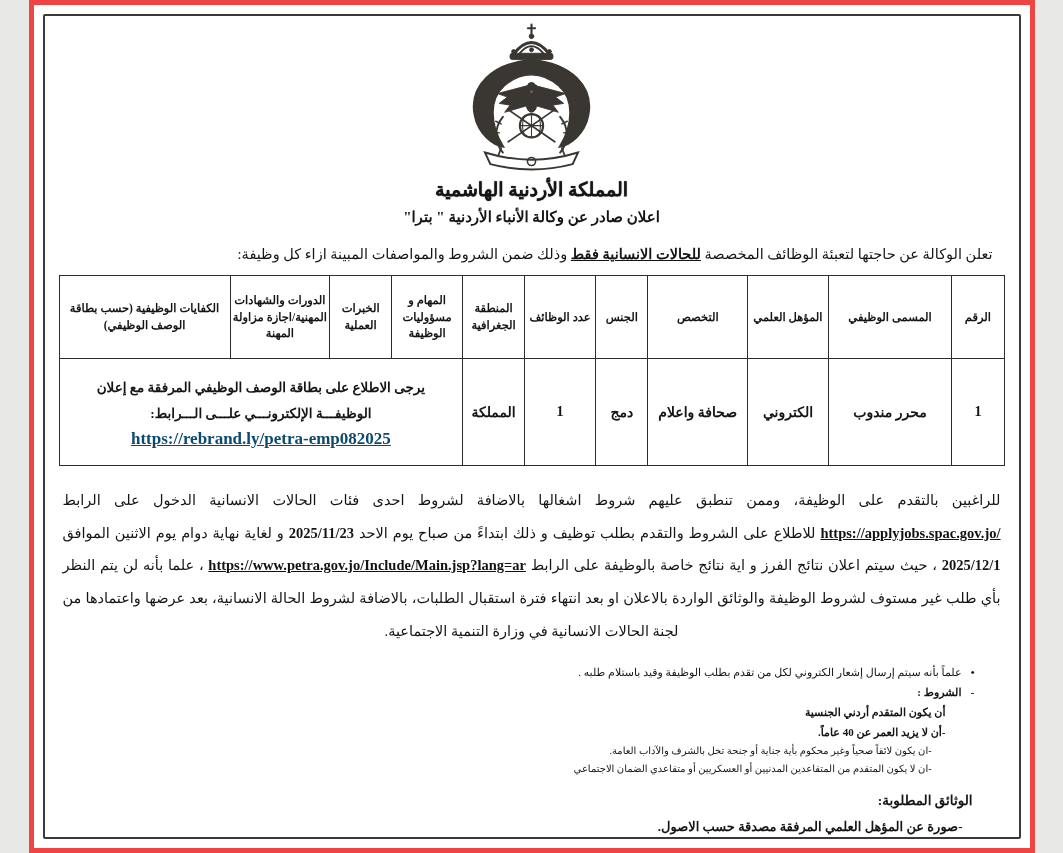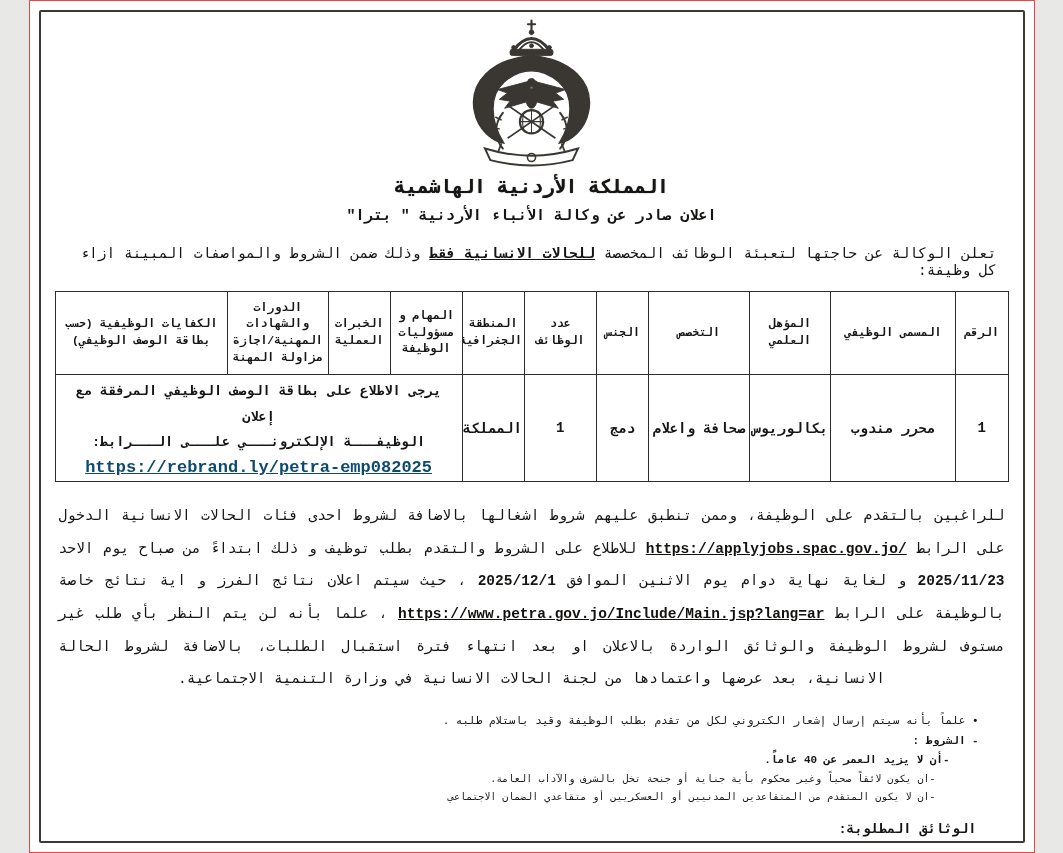--- a/index.html
+++ b/index.html
@@ -6,8 +6,8 @@
   .page{
     width:1006px;height:853px;box-sizing:border-box;
     background:#ffffff;position:relative;margin:0 auto;
-    font-family:Liberation Mono, monospace;color:#171513;
-    border:1px solid #ef4444;padding:9px;
+    font-family:Liberation Serif, serif;color:#171513;
+    border:5px solid #ef4444;padding:9px;
     overflow:hidden;
   }
   .frame{

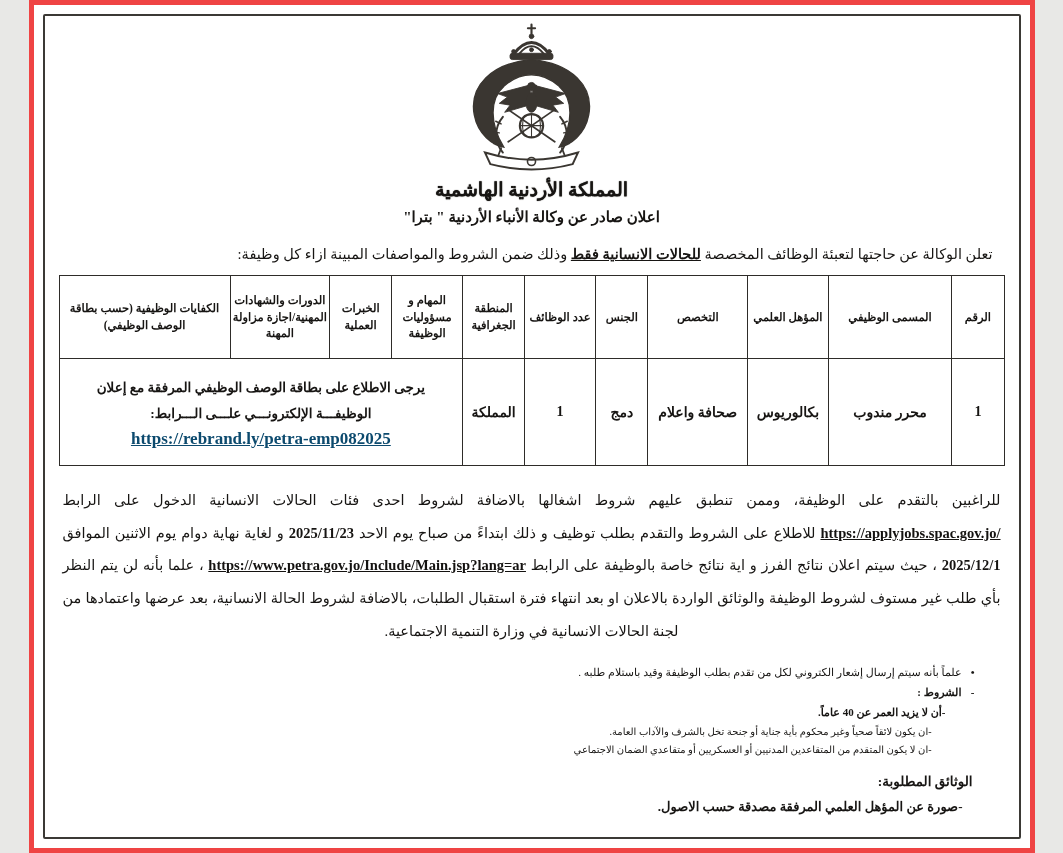--- a/index.html
+++ b/index.html
@@ -155,7 +155,7 @@
         <tr>
           <td>1</td>
           <td>محرر مندوب</td>
-          <td>بكالوريوس</td>
+          <td>الكتروني</td>
           <td>صحافة واعلام</td>
           <td>دمج</td>
           <td>1</td>

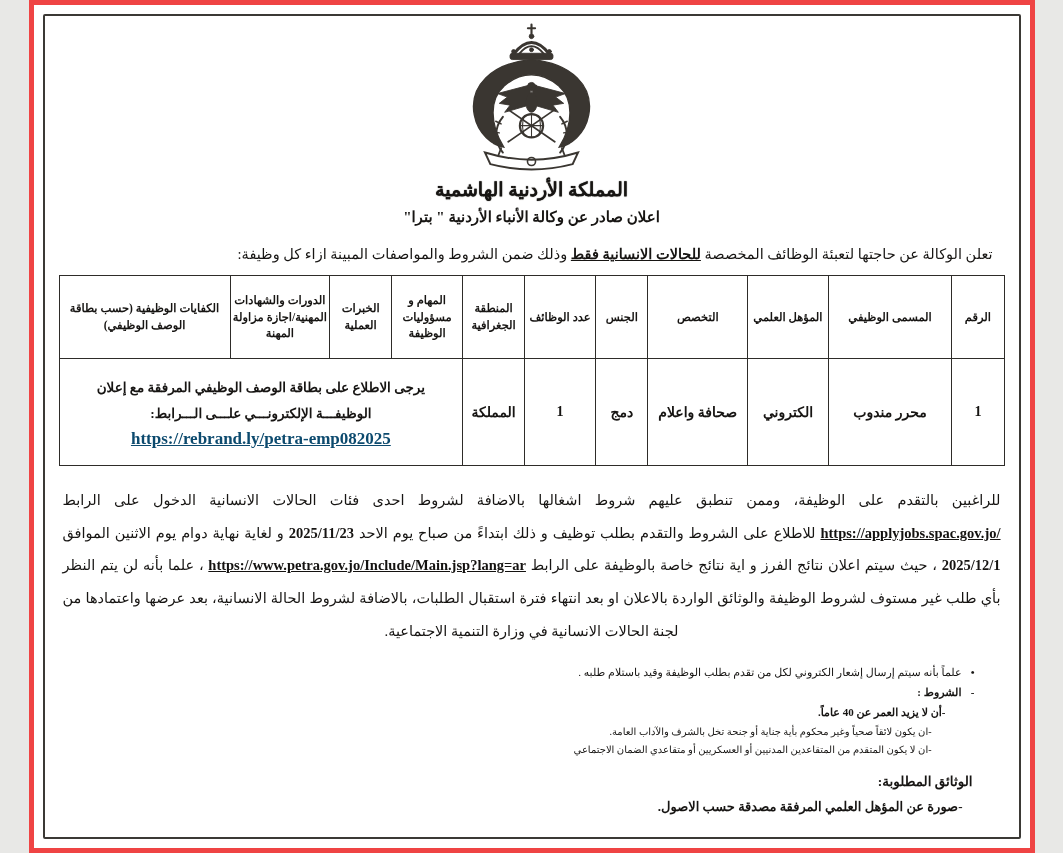--- a/index.html
+++ b/index.html
@@ -191,6 +191,9 @@
         <span class="marker">-</span><span>الشروط :</span>
       </div>
       <div class="note-line n-bold ind1">
+        <span class="marker"></span><span>أن يكون المتقدم أردني الجنسية</span>
+      </div>
+      <div class="note-line n-bold ind1">
         <span class="marker"></span><span>-أن لا يزيد العمر عن 40 عاماً.</span>
       </div>
       <div class="note-line ind2">

